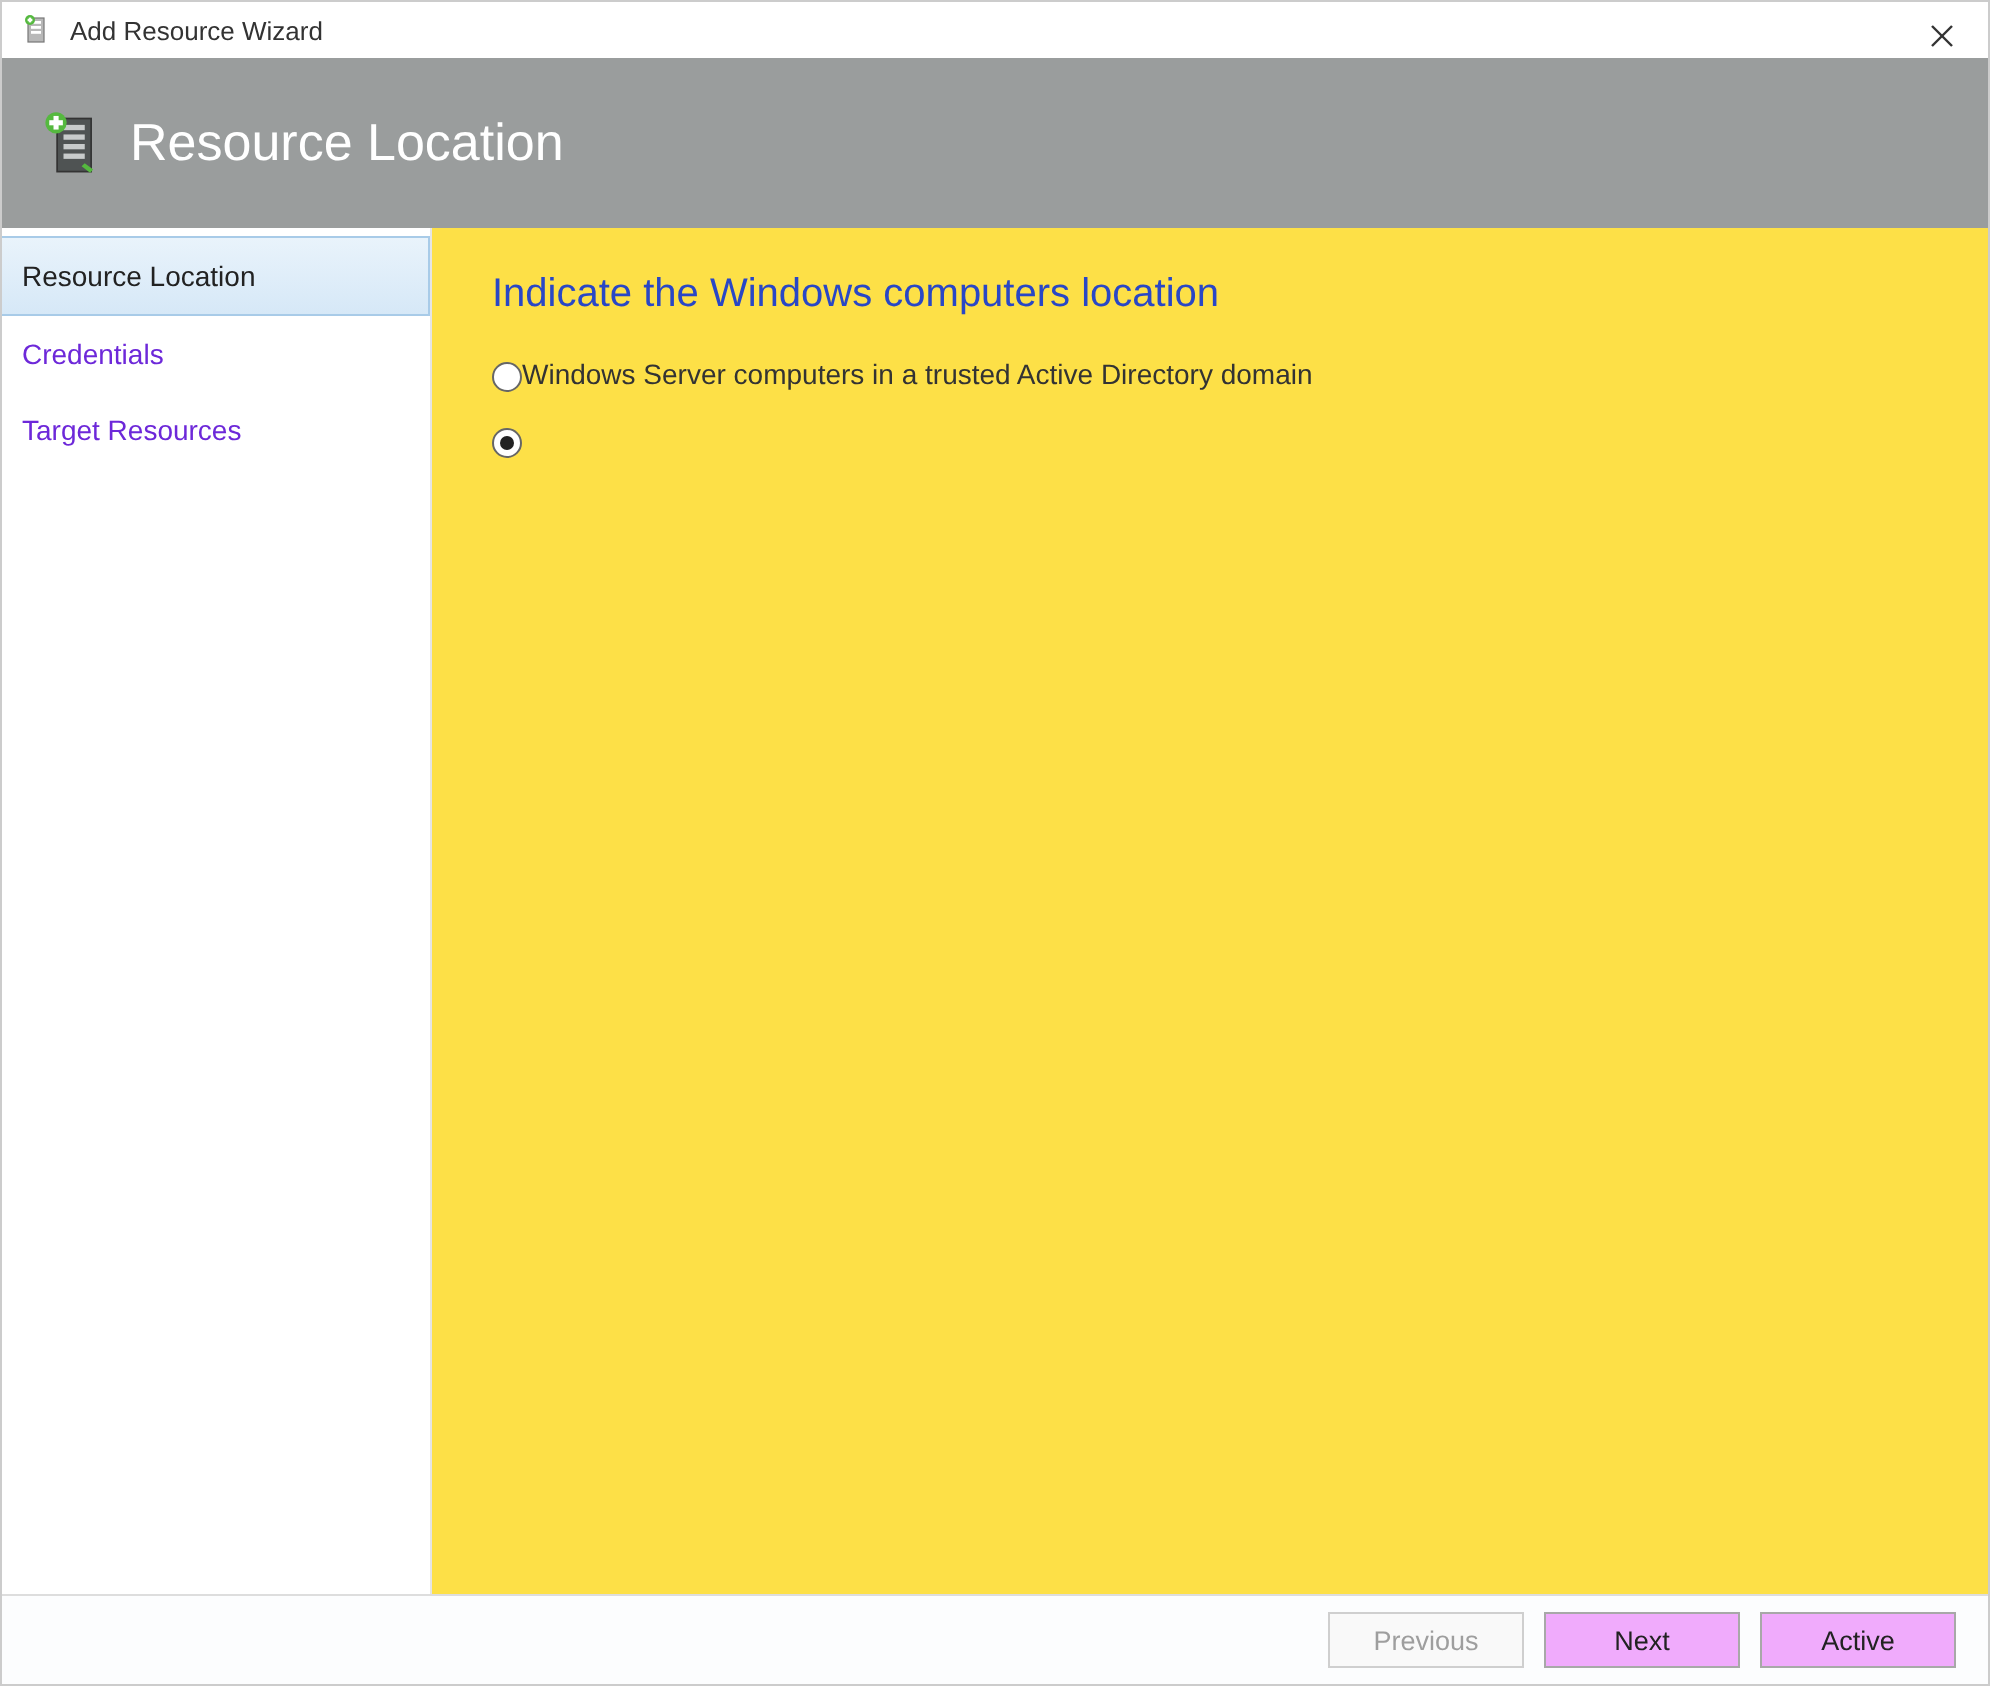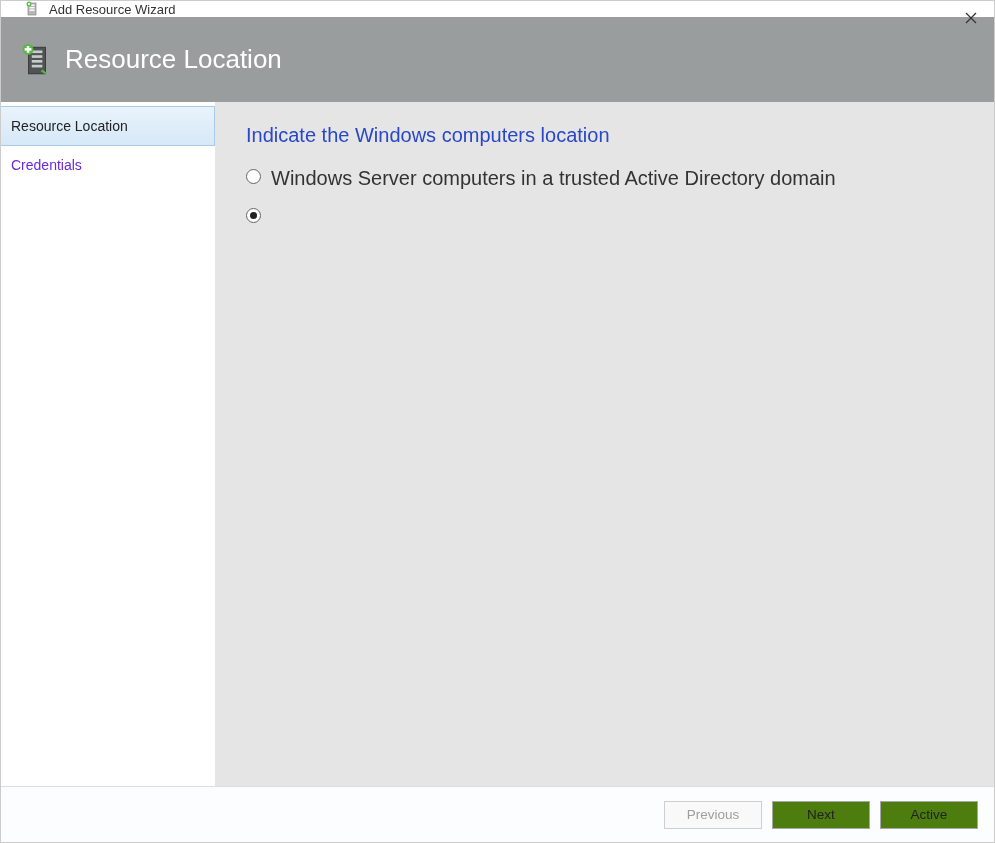--- a/index.html
+++ b/index.html
@@ -15,11 +15,11 @@
     }
     
     .titlebar {
-      height: 16px;
+      height: 28px;
       background: #fff;
       display: flex;
       align-items: center;
-      padding-left: 24px;
+      padding-left: 10px;
       position: relative;
       font-size: 13px;
       color: #333;

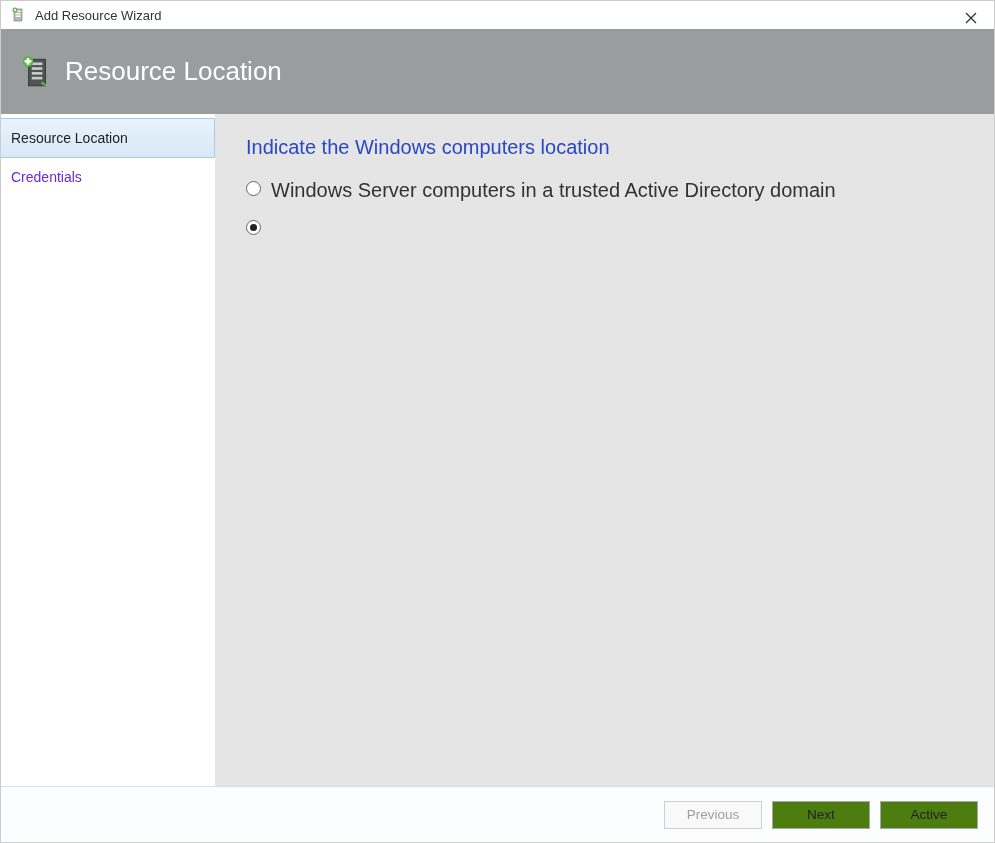--- a/index.html
+++ b/index.html
@@ -81,7 +81,7 @@
 
     .main {
       flex: 1;
-      background: #e5e5e5;
+      background: #fde047;
       padding: 22px 30px;
       overflow: auto;
     }

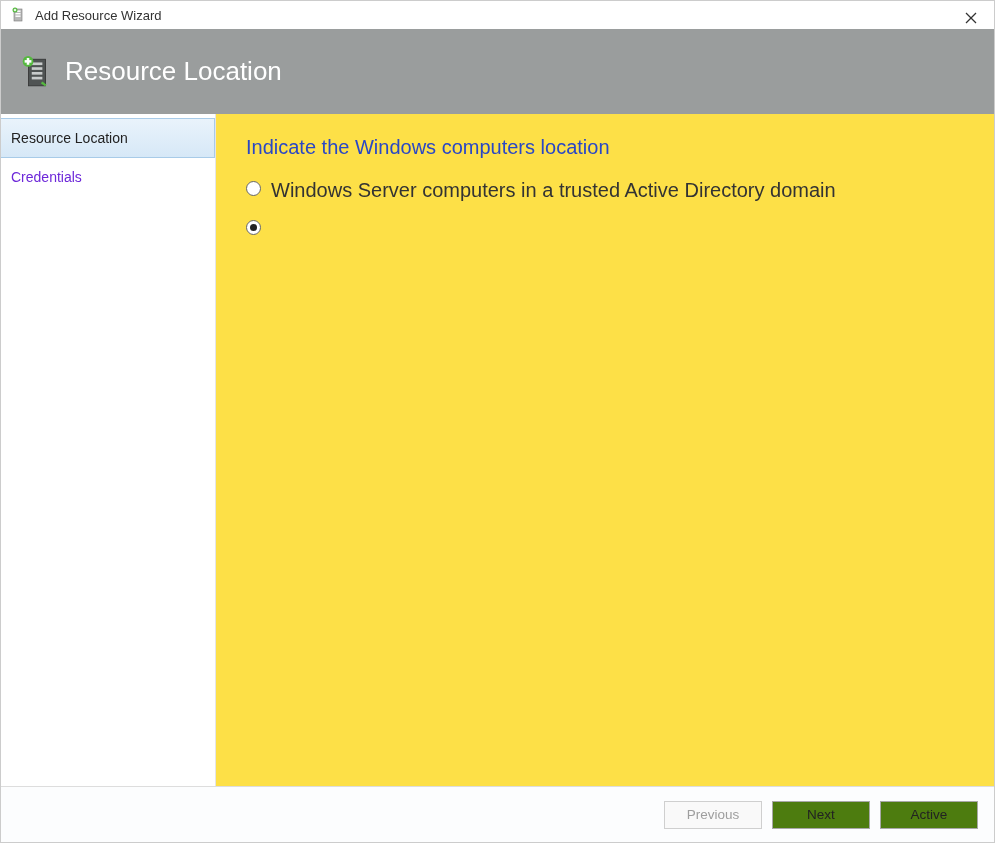--- a/index.html
+++ b/index.html
@@ -94,9 +94,8 @@
     .radio-option {
       display: flex;
       align-items: flex-start;
-      gap: 10px;
       margin-bottom: 16px;
-      font-size: 20px;
+      font-size: 14px;
       color: #333;
     }
     .radio-circle {

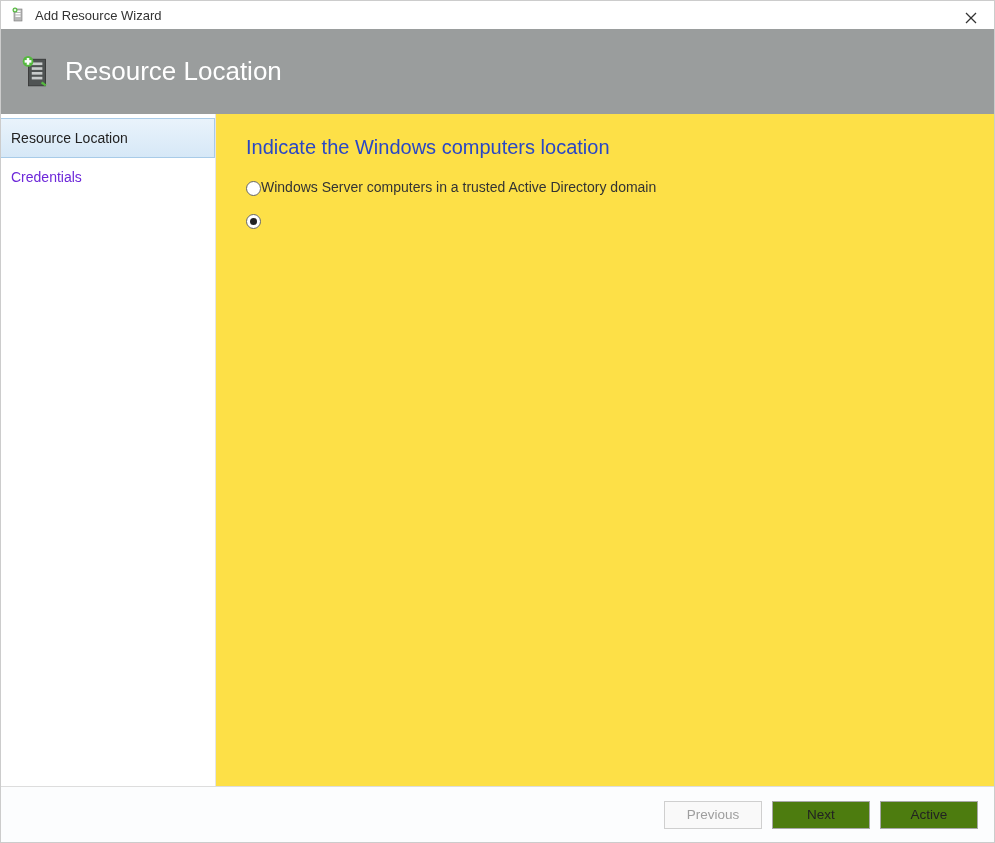--- a/index.html
+++ b/index.html
@@ -202,6 +202,9 @@
     <div class="sidebar-item">
       <span>Credentials</span>
     </div>
+    <div class="sidebar-item">
+      <span>Target Resources</span>
+    </div>
   </div>
 
   <div class="main">

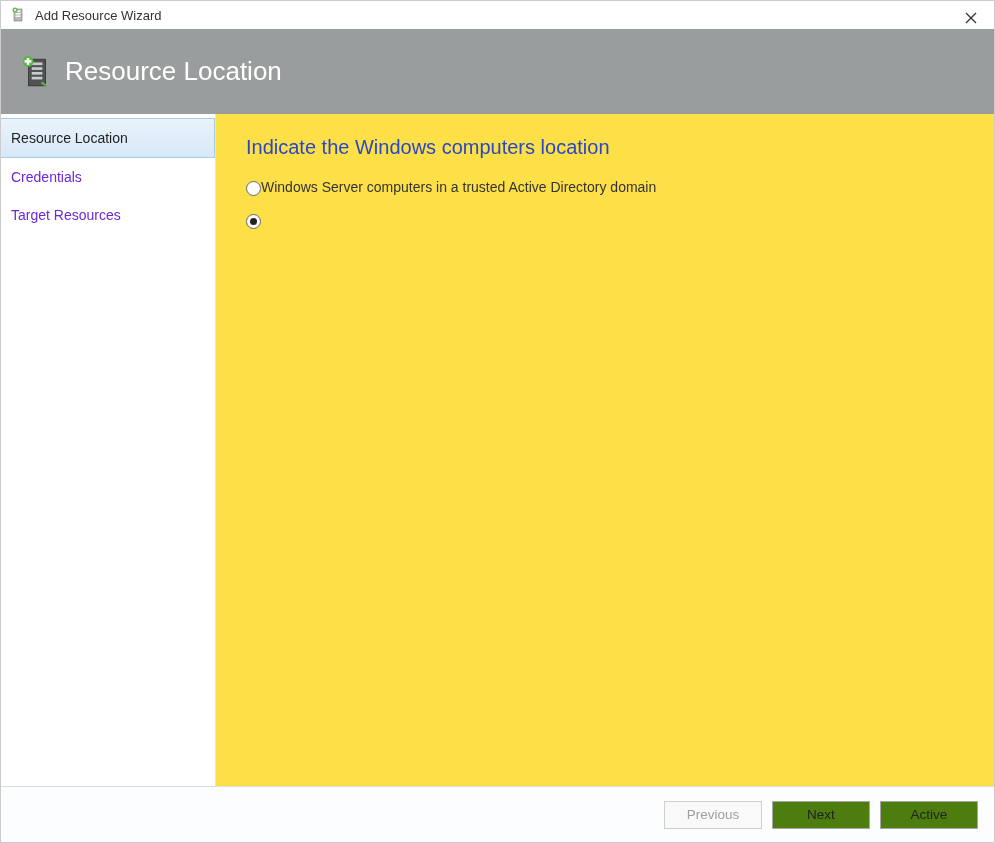--- a/index.html
+++ b/index.html
@@ -127,7 +127,7 @@
 
     
     .footer {
-      height: 56px;
+      height: 45px;
       border-top: 1px solid #ddd;
       background: #fcfdfe;
       display: flex;

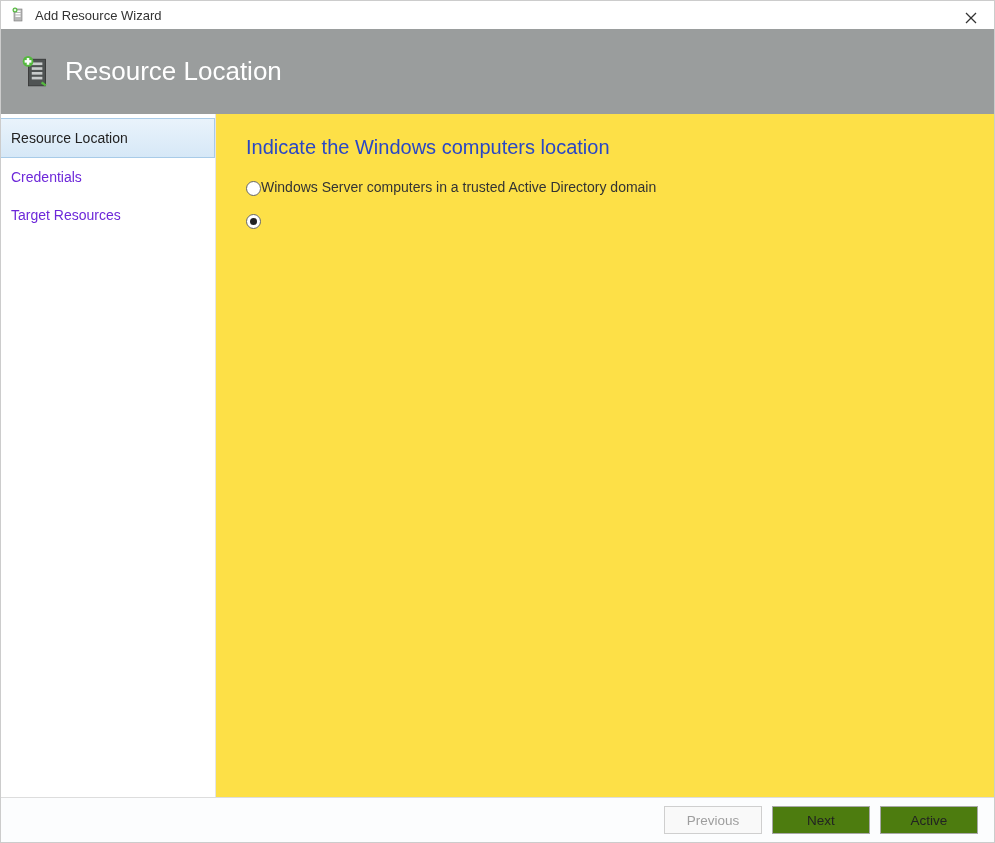--- a/index.html
+++ b/index.html
@@ -139,7 +139,7 @@
     .btn {
       width: 98px;
       height: 28px;
-      background: #4d7c0f;
+      background: #f0abfc;
       border: 1px solid #a8a8a8;
       font-size: 13.5px;
       color: #222;

